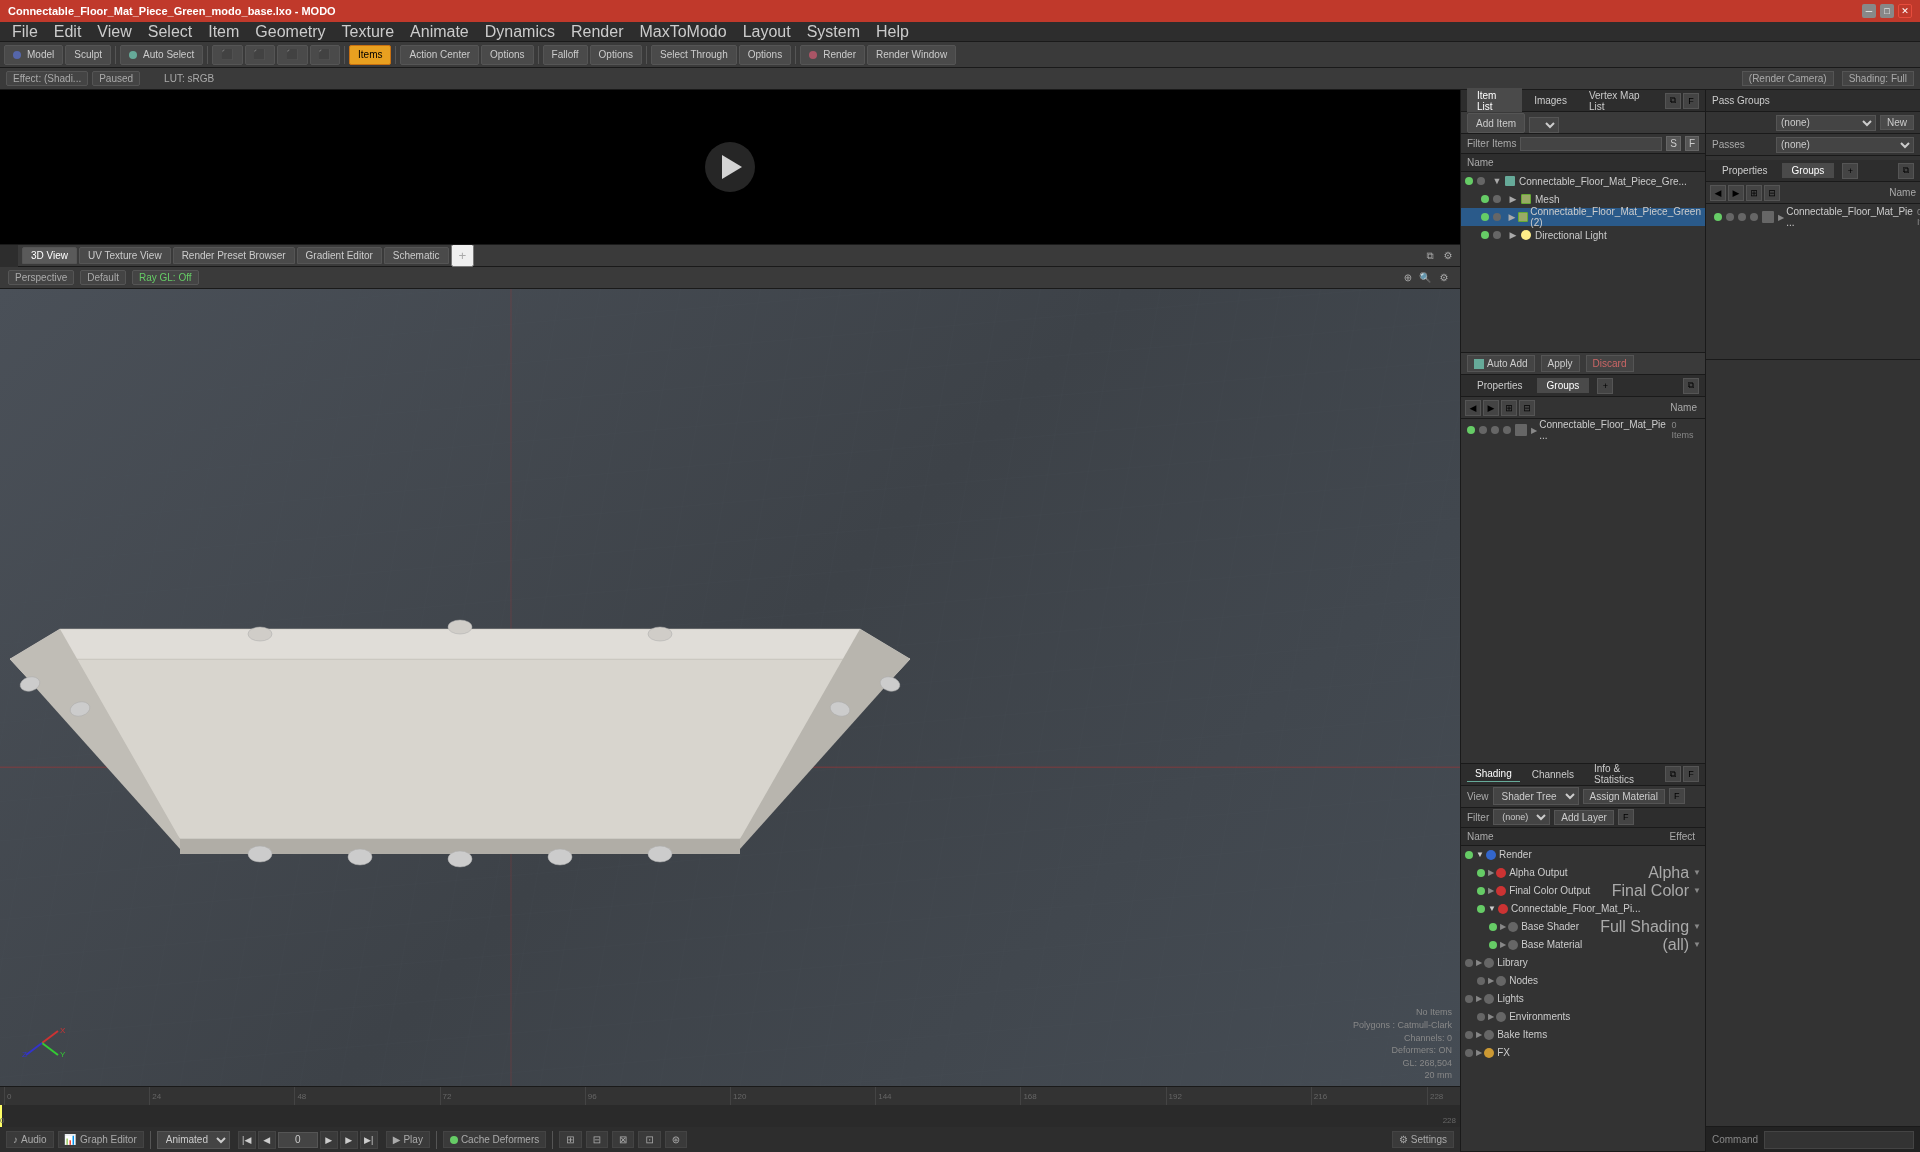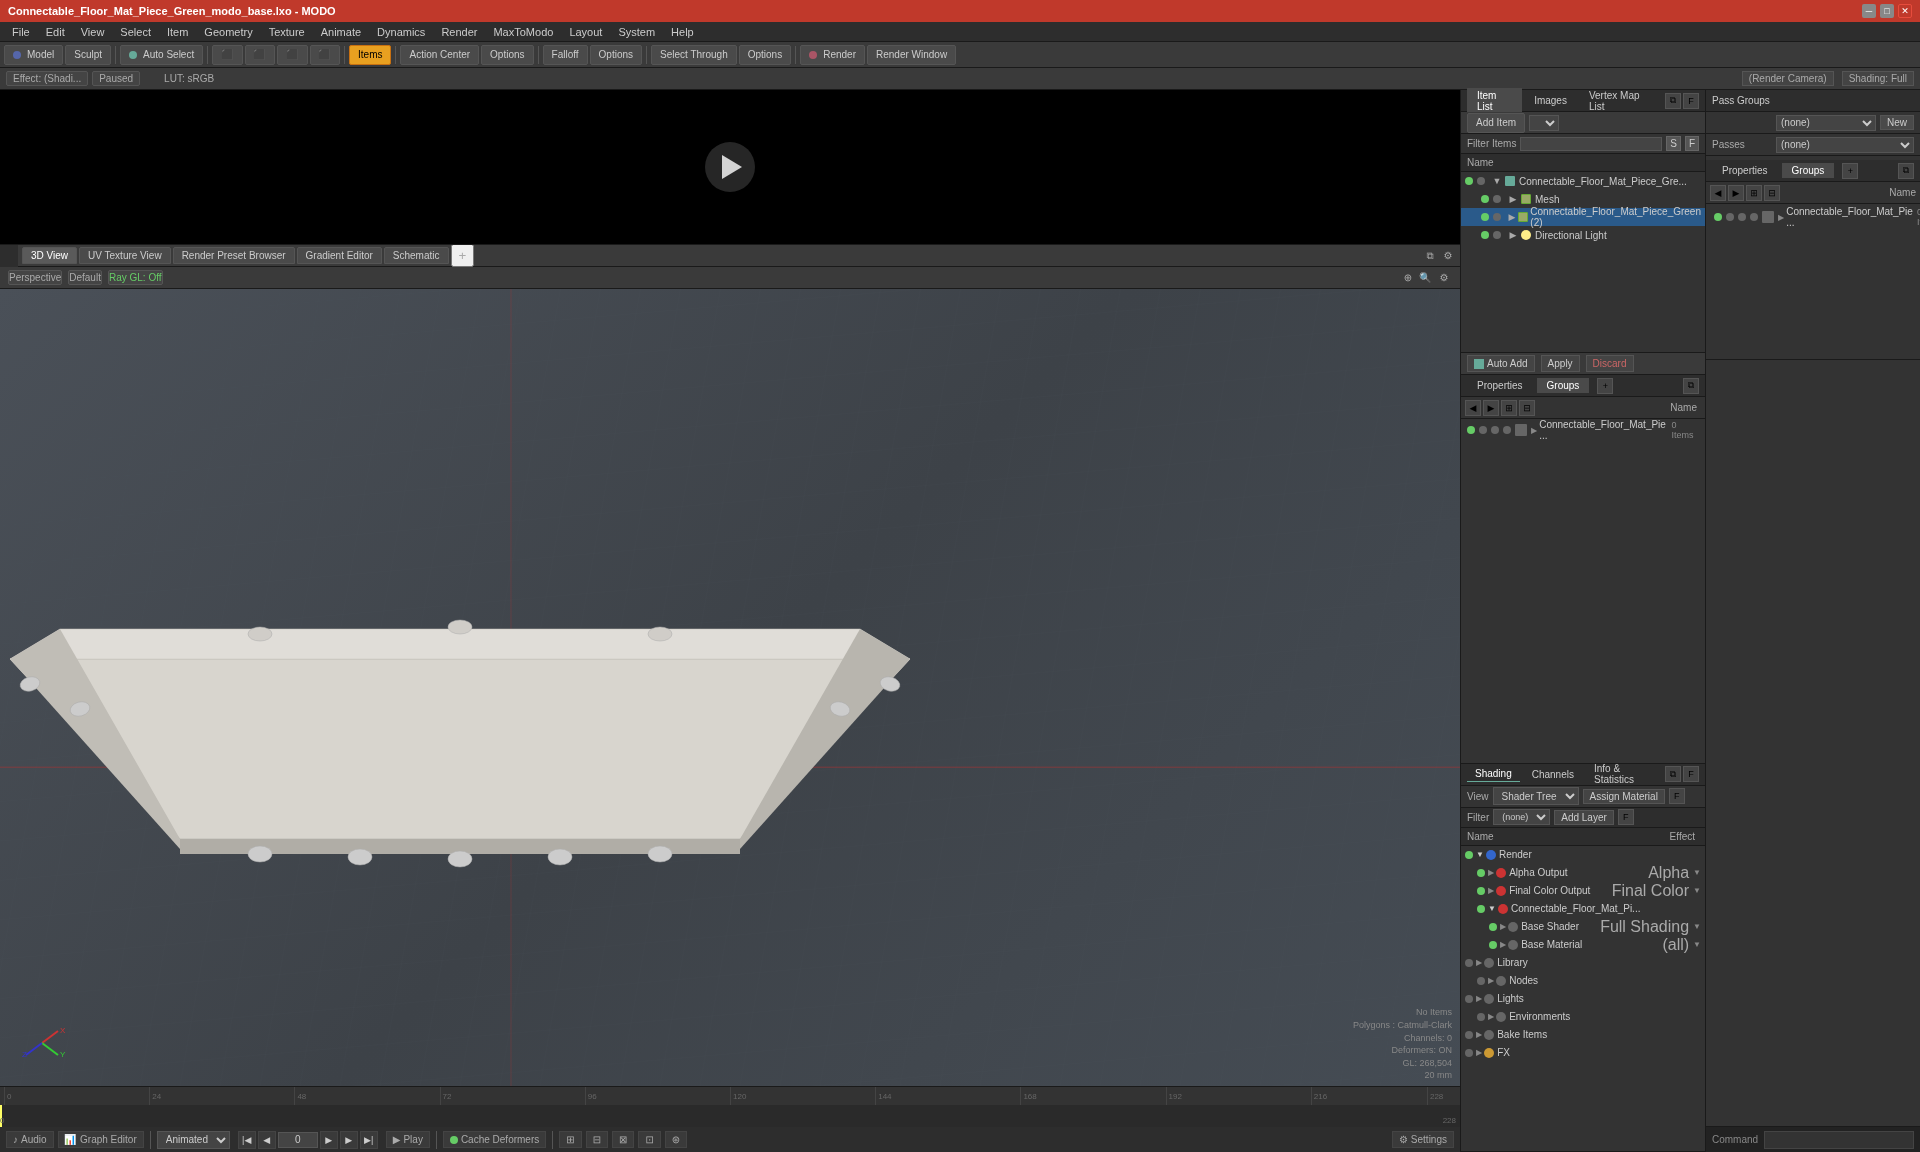--- a/index.html
+++ b/index.html
@@ -16,7 +16,7 @@
 
     
     #menubar { background: #2d2d2d; height: 20px; display: flex; align-items: center; padding: 0 4px; border-bottom: 1px solid #1a1a1a; }
-    .menu-item { padding: 2px 8px; color: #ccc; cursor: pointer; font-size: 11px; }
+    .menu-item { padding: 2px 8px; color: #ccc; cursor: pointer; font-size: 16px; }
 
     
     #toolbar { background: #3a3a3a; height: 26px; display: flex; align-items: center; padding: 0 4px; gap: 2px; border-bottom: 1px solid #1a1a1a; }

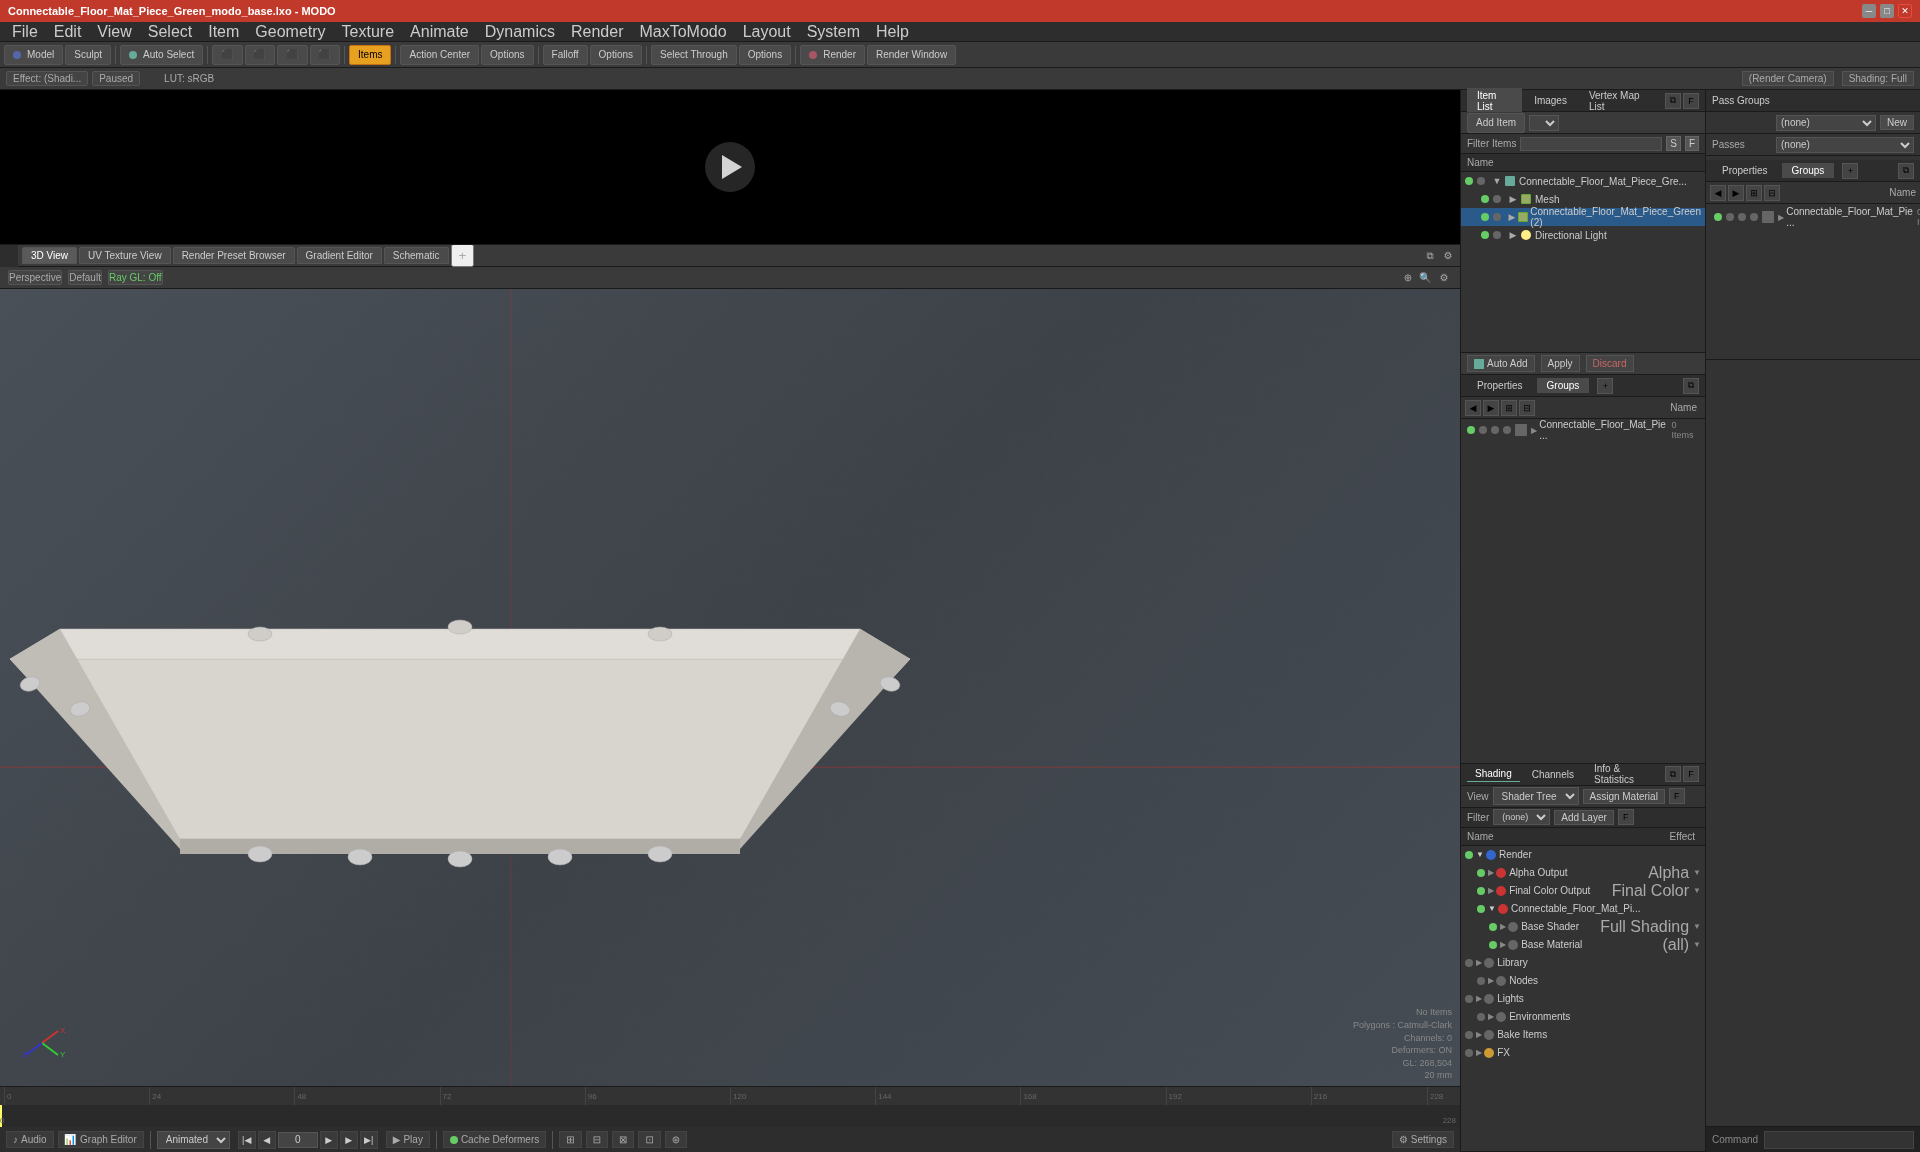--- a/index.html
+++ b/index.html
@@ -415,7 +415,7 @@
         </div>
       </div>
 
-      <div id="item-add-row" style="background:#3a3a3a; height:22px; display:flex; align-items:center; padding:0 6px; gap:4px; border-bottom:1px solid #1a1a1a;">
+      <div id="item-add-row" style="background:#3a3a3a; height:22px; display:flex; align-items:flex-end; padding:0 6px; gap:4px; border-bottom:1px solid #1a1a1a;">
         <button class="tb-btn">Add Item</button>
         <select class="view-dropdown" style="height:16px; font-size:9px;"><option></option></select>
       </div>

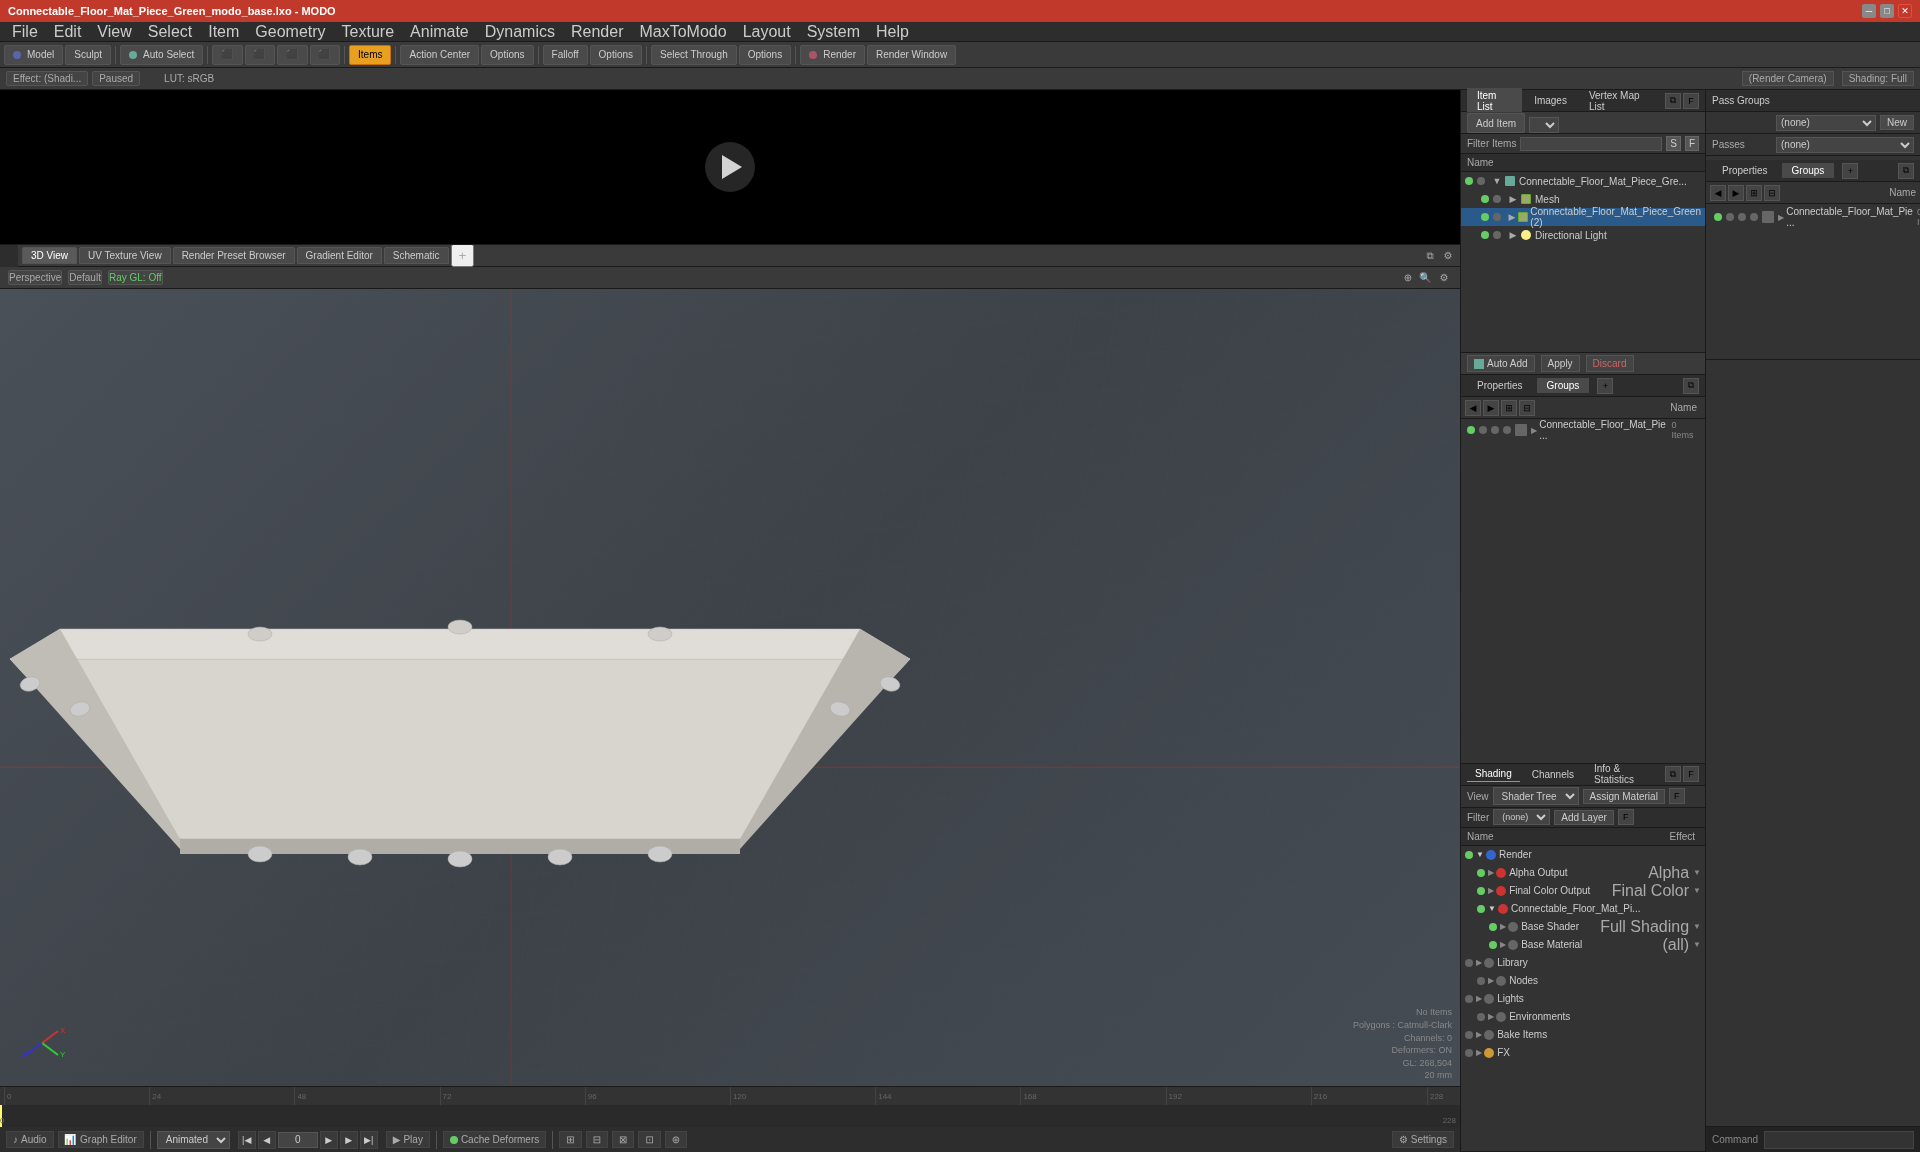--- a/index.html
+++ b/index.html
@@ -51,7 +51,7 @@
     
     #viewport { flex: 1; position: relative; background: #4a4f54; overflow: hidden; }
     #viewport-header { background: #3a3a3a; height: 22px; display: flex; align-items: center; padding: 0 8px; gap: 6px; border-bottom: 1px solid #1a1a1a; }
-    .vp-label { font-size: 10px; color: #aaa; padding: 1px 0; background: #444; border: 1px solid #555; border-radius: 2px; cursor: pointer; }
+    .vp-label { font-size: 10px; color: #aaa; padding: 1px 6px; background: #444; border: 1px solid #555; border-radius: 2px; cursor: pointer; }
     .vp-label.green { color: #6c6; }
     #viewport-canvas { width: 100%; height: calc(100% - 22px); position: relative; background: linear-gradient(135deg, #4a5058 0%, #3d4248 50%, #454c54 100%); }
 

